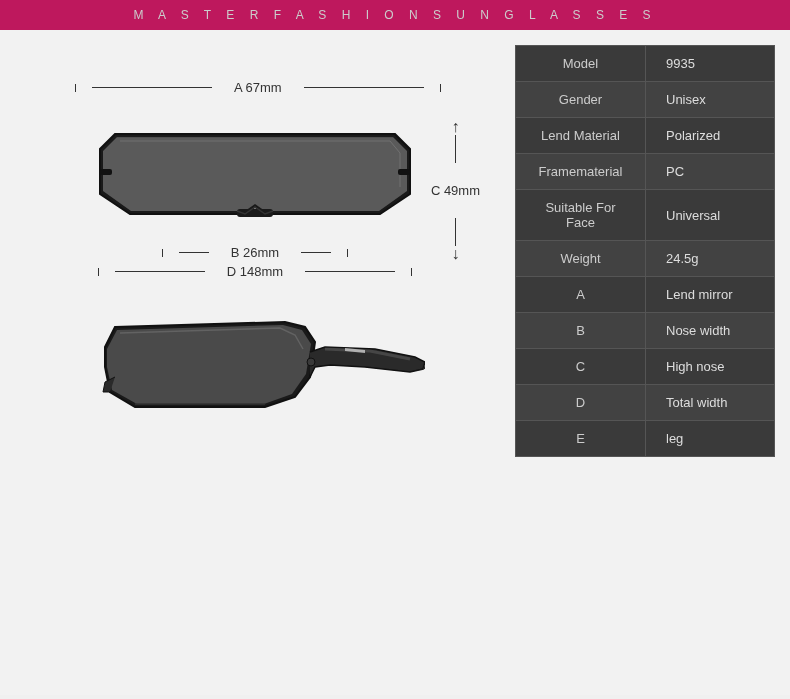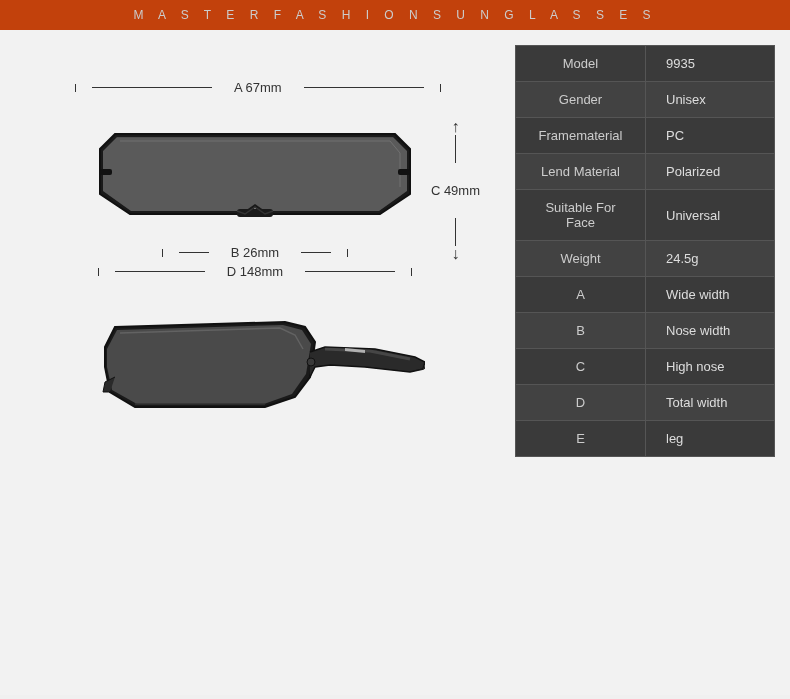--- a/index.html
+++ b/index.html
@@ -12,7 +12,7 @@
     }
 
     .header {
-      background: #c2410c;
+      background: #be185d;
       color: #ccc;
       text-align: center;
       letter-spacing: 6px;

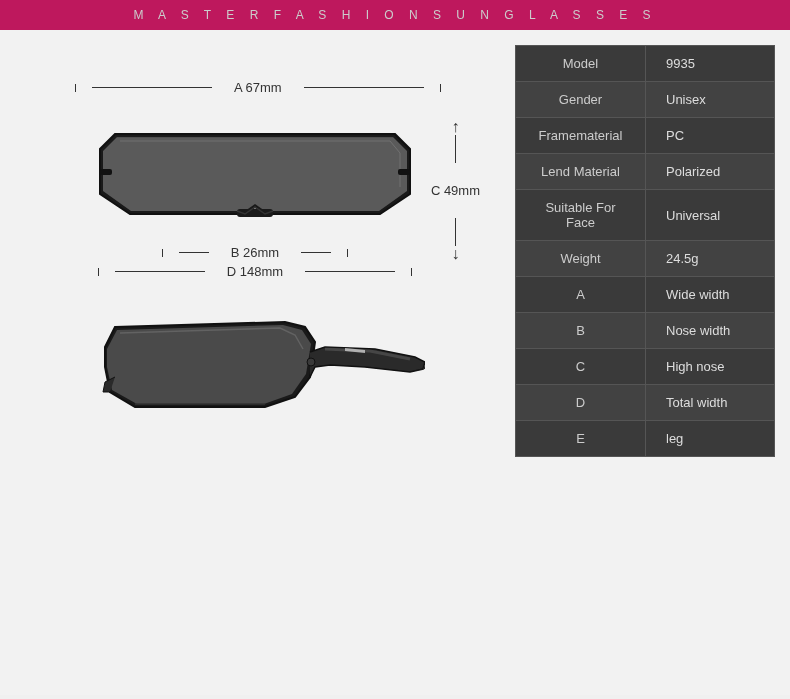--- a/index.html
+++ b/index.html
@@ -235,12 +235,12 @@
       <td>Unisex</td>
     </tr>
           <tr>
+      <td>Lend Material</td>
+      <td>Polarized</td>
+    </tr>
+          <tr>
       <td>Framematerial</td>
       <td>PC</td>
-    </tr>
-          <tr>
-      <td>Lend Material</td>
-      <td>Polarized</td>
     </tr>
           <tr>
       <td>Suitable For Face</td>

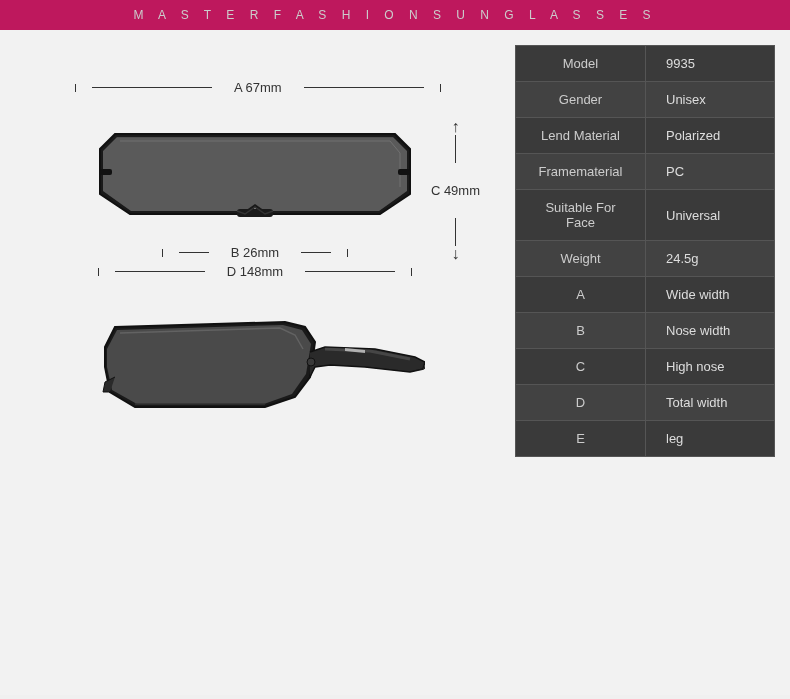--- a/index.html
+++ b/index.html
@@ -252,7 +252,7 @@
     </tr>
           <tr>
       <td>A</td>
-      <td>Wide width</td>
+      <td>Lend mirror</td>
     </tr>
           <tr>
       <td>B</td>

